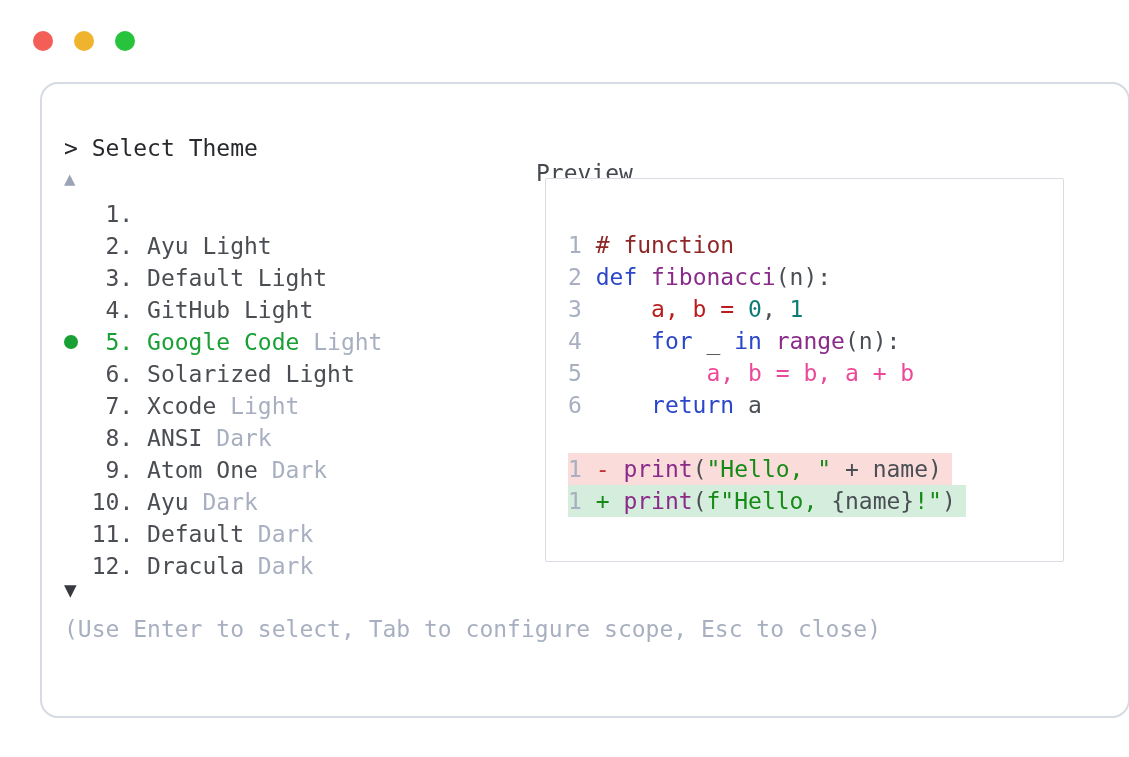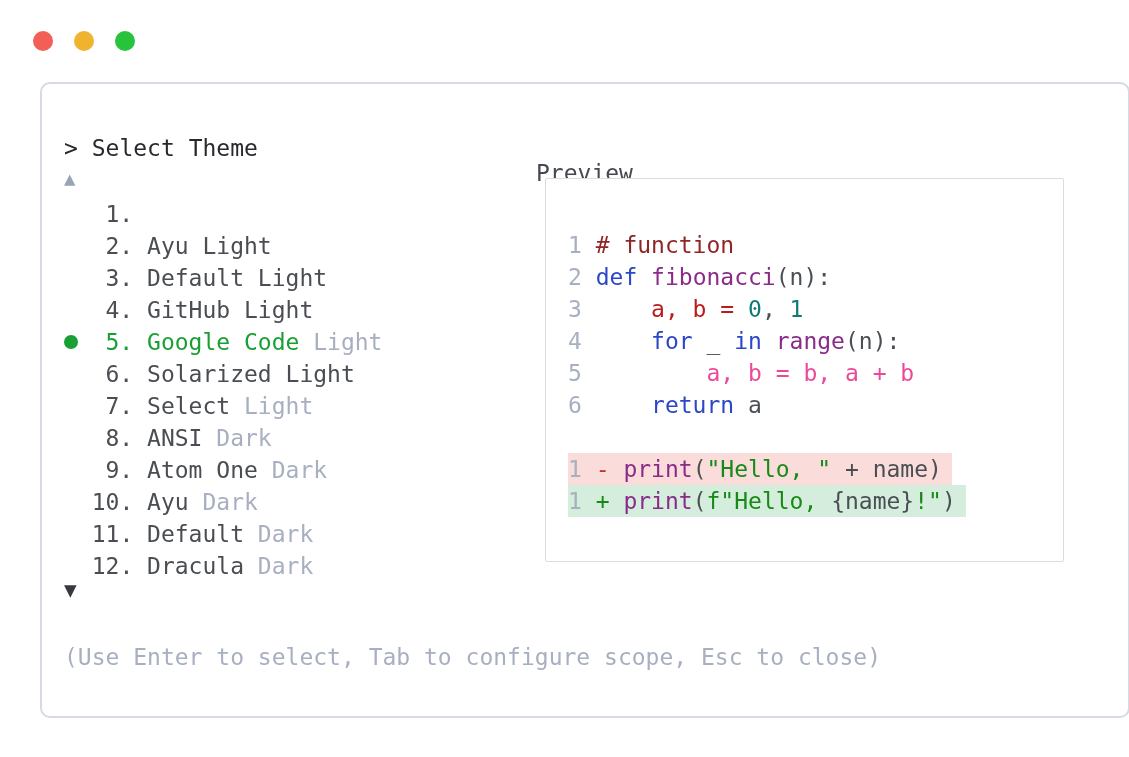--- a/index.html
+++ b/index.html
@@ -14,7 +14,7 @@
   
   .panel {
     position:absolute; left:40px; top:82px; width:1090px; height:636px;
-    border:2px solid #d6dae2; border-radius:10px; background:#ffffff; box-sizing:border-box;
+    border:2px solid #d6dae2; border-radius:18px; background:#ffffff; box-sizing:border-box;
   }
 
   .prompt {

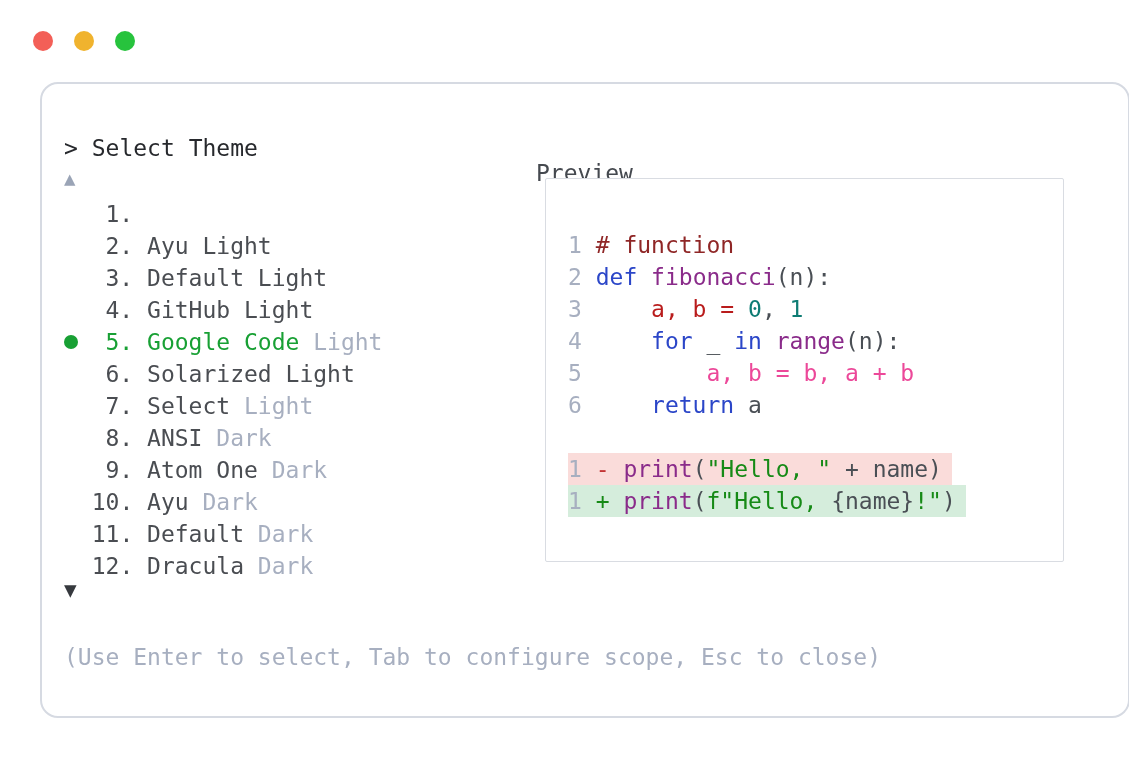--- a/index.html
+++ b/index.html
@@ -82,7 +82,7 @@
         <div class="list-item"><span class="cell-bullet"></span><span class="cell-num">4.</span><span class="cell-gap"></span><span class="cell-name">GitHub Light</span></div>
         <div class="list-item selected"><span class="cell-bullet"><span class="sel-dot" style="background: rgb(24, 160, 52);"></span></span><span class="cell-num">5.</span><span class="cell-gap"></span><span class="cell-name">Google Code</span><span class="cell-suffix">Light</span></div>
         <div class="list-item"><span class="cell-bullet"></span><span class="cell-num">6.</span><span class="cell-gap"></span><span class="cell-name">Solarized Light</span></div>
-        <div class="list-item"><span class="cell-bullet"></span><span class="cell-num">7.</span><span class="cell-gap"></span><span class="cell-name">Select</span><span class="cell-suffix">Light</span></div>
+        <div class="list-item"><span class="cell-bullet"></span><span class="cell-num">7.</span><span class="cell-gap"></span><span class="cell-name">Xcode</span><span class="cell-suffix">Light</span></div>
         <div class="list-item"><span class="cell-bullet"></span><span class="cell-num">8.</span><span class="cell-gap"></span><span class="cell-name">ANSI</span><span class="cell-suffix">Dark</span></div>
         <div class="list-item"><span class="cell-bullet"></span><span class="cell-num">9.</span><span class="cell-gap"></span><span class="cell-name">Atom One</span><span class="cell-suffix">Dark</span></div>
         <div class="list-item"><span class="cell-bullet"></span><span class="cell-num">10.</span><span class="cell-gap"></span><span class="cell-name">Ayu</span><span class="cell-suffix">Dark</span></div>

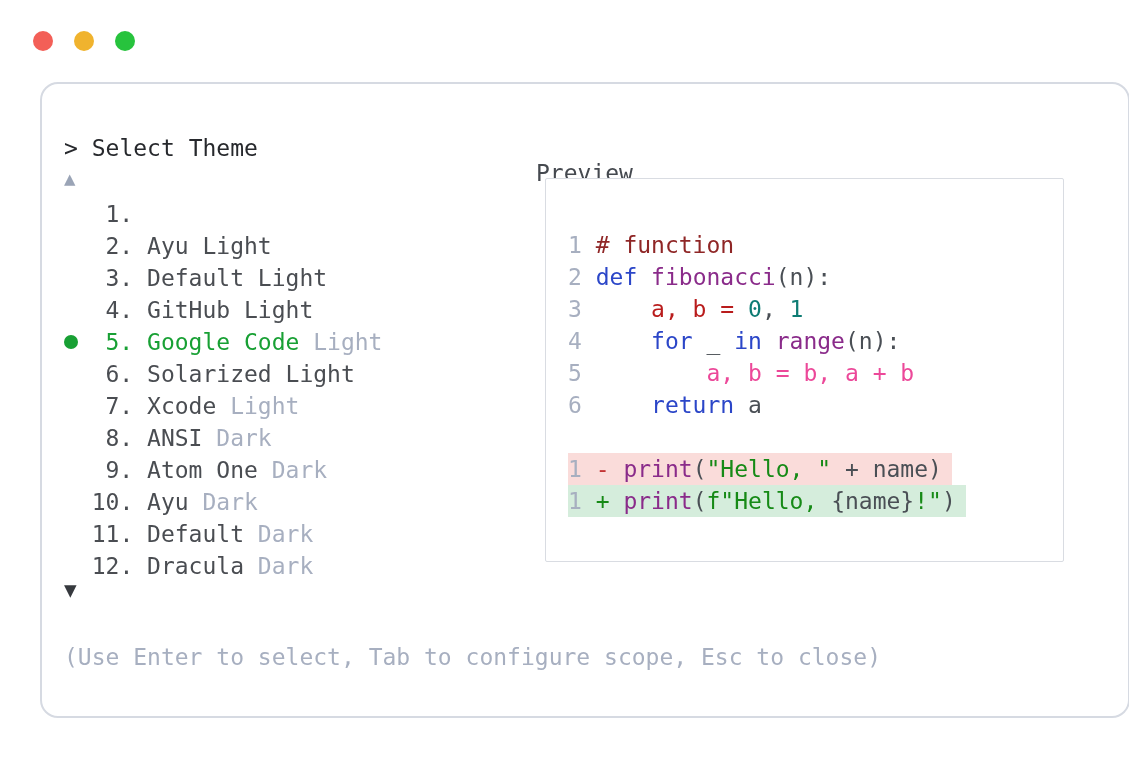--- a/index.html
+++ b/index.html
@@ -38,7 +38,7 @@
   .list-item.selected .cell-name { color:#18a034; }
 
   .footer-hint {
-    position:absolute; left:22px; top:559px; font-size:23px; line-height:28px;
+    position:absolute; left:22px; top:531px; font-size:23px; line-height:28px;
     color:#a7afc0; white-space:pre;
   }
 

